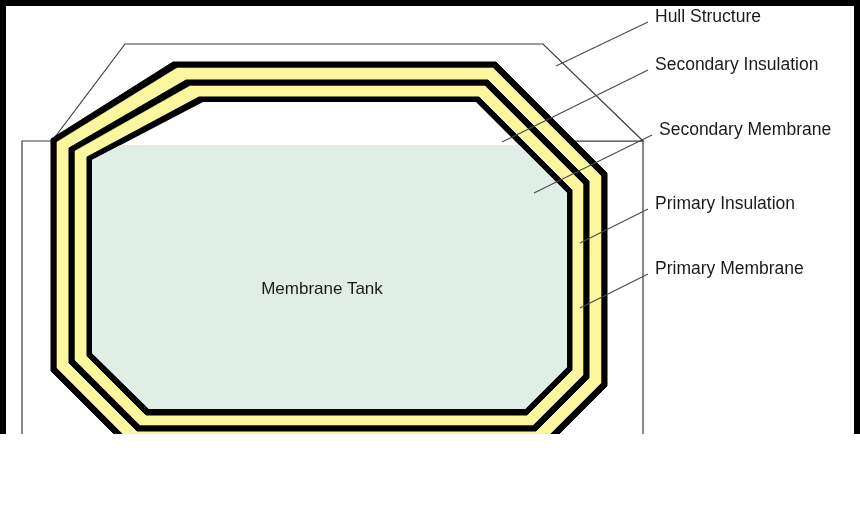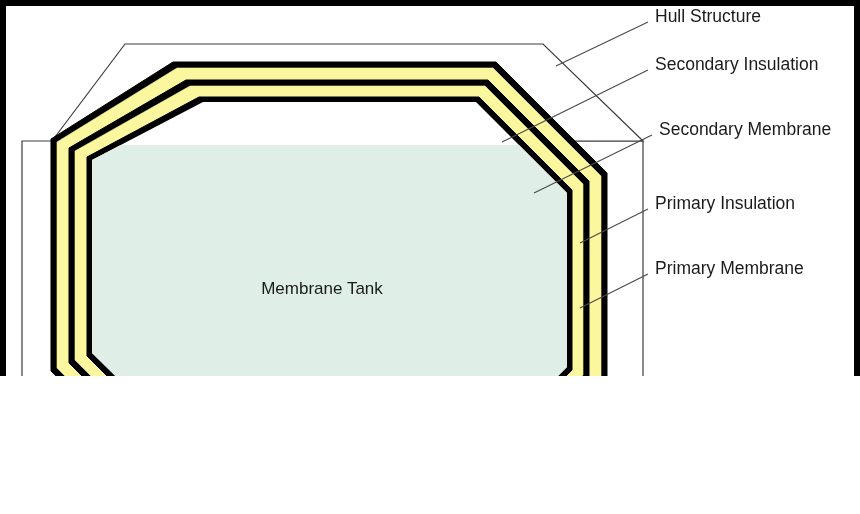--- a/index.html
+++ b/index.html
@@ -13,7 +13,7 @@
   #canvas {
     position: relative;
     width: 860px;
-    height: 376px;
+    height: 434px;
     background: #ffffff;
     box-sizing: border-box;
     overflow: hidden;

